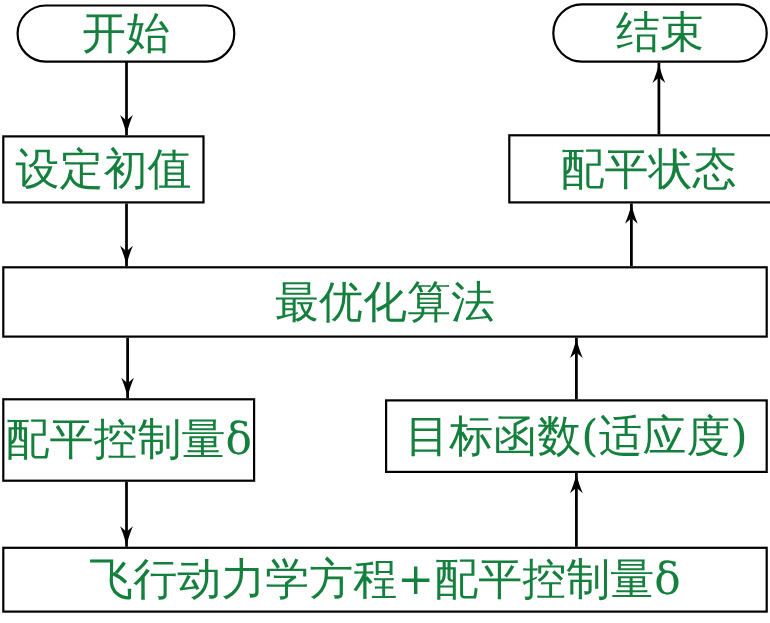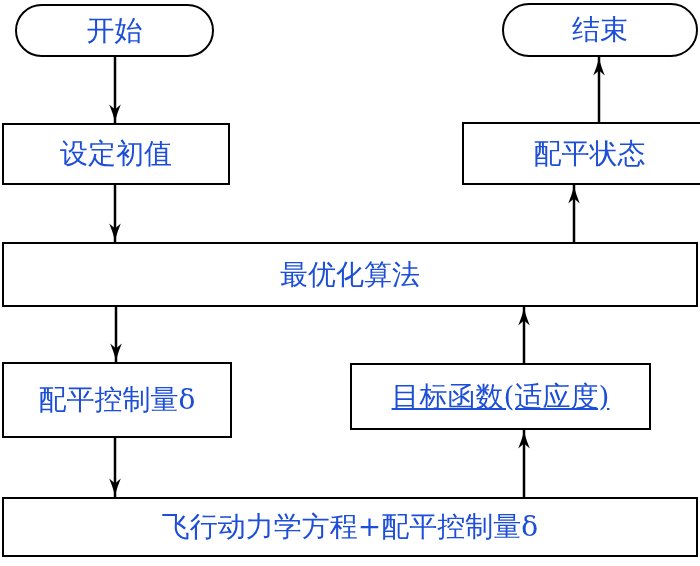--- a/index.html
+++ b/index.html
@@ -23,9 +23,9 @@
     display: flex;
     align-items: center;
     justify-content: center;
-    font-size: 28px;
+    font-size: 40px;
     line-height: 1;
-    color: #1d4ed8;
+    color: #15803d;
     z-index: 2;
     white-space: nowrap;
   }

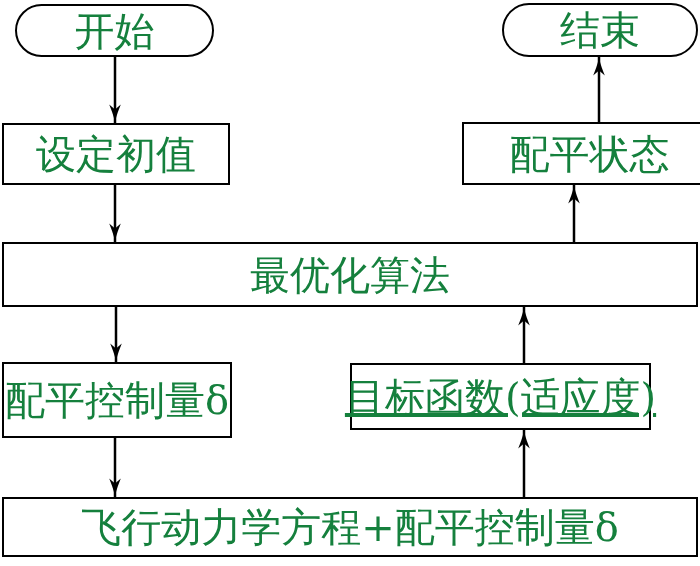--- a/index.html
+++ b/index.html
@@ -34,7 +34,7 @@
   }
   .node-start   { left: 15px;  top: 4px;   width: 199px; height: 53px; }
   .node-end     { left: 502px; top: 3px;   width: 196px; height: 54px; }
-  .node-setinit { left: 2px;   top: 123px; width: 228px; height: 62px; }
+  .node-setinit { left: 2px;   top: 123px; width: 184px; height: 62px; }
   .node-trimst  { left: 462px; top: 122px; width: 255px; height: 63px; }
   .node-optim   { left: 2px;   top: 242px; width: 696px; height: 65px; }
   .node-trimctl { left: 2px;   top: 362px; width: 230px; height: 76px; }

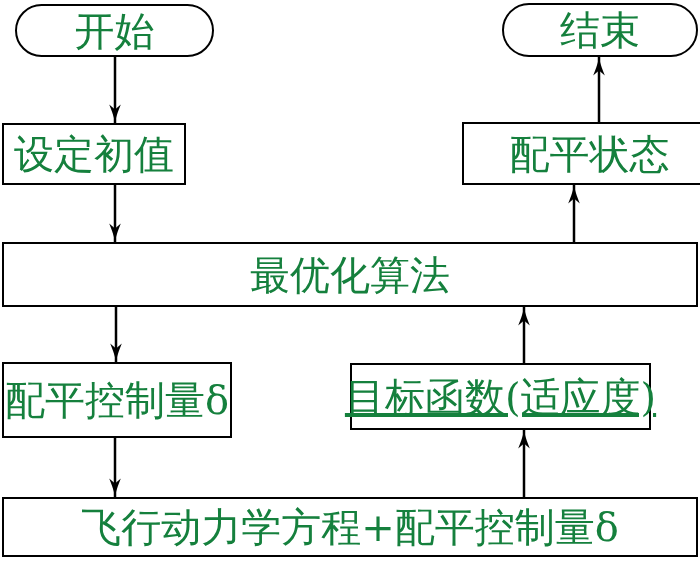--- a/index.html
+++ b/index.html
@@ -38,7 +38,7 @@
   .node-trimst  { left: 462px; top: 122px; width: 255px; height: 63px; }
   .node-optim   { left: 2px;   top: 242px; width: 696px; height: 65px; }
   .node-trimctl { left: 2px;   top: 362px; width: 230px; height: 76px; }
-  .node-object  { left: 350px; top: 363px; width: 301px; height: 67px; text-decoration: underline; }
+  .node-object  { left: 350px; top: 363px; width: 348px; height: 67px; }
   .node-dynam   { left: 2px;   top: 497px; width: 696px; height: 60px; }
   .arrow-layer {
     position: absolute;

